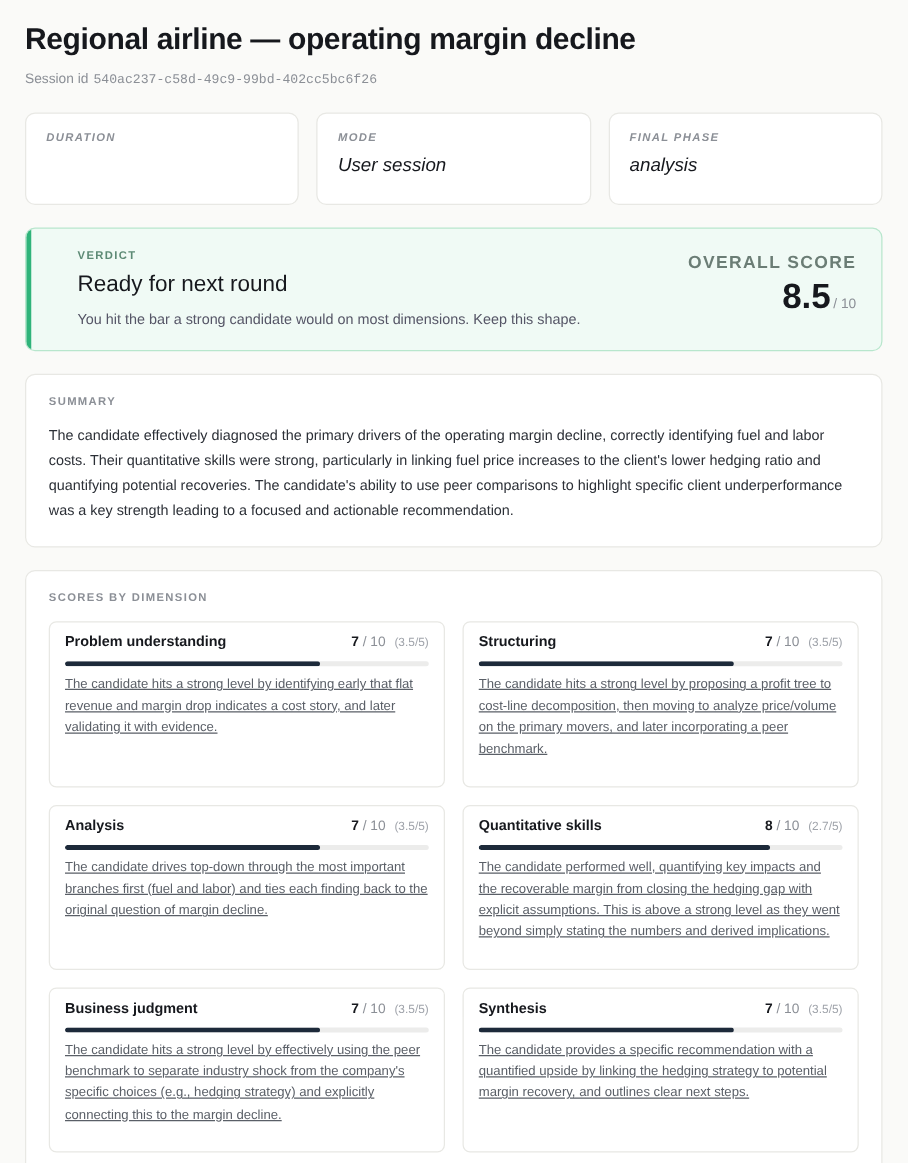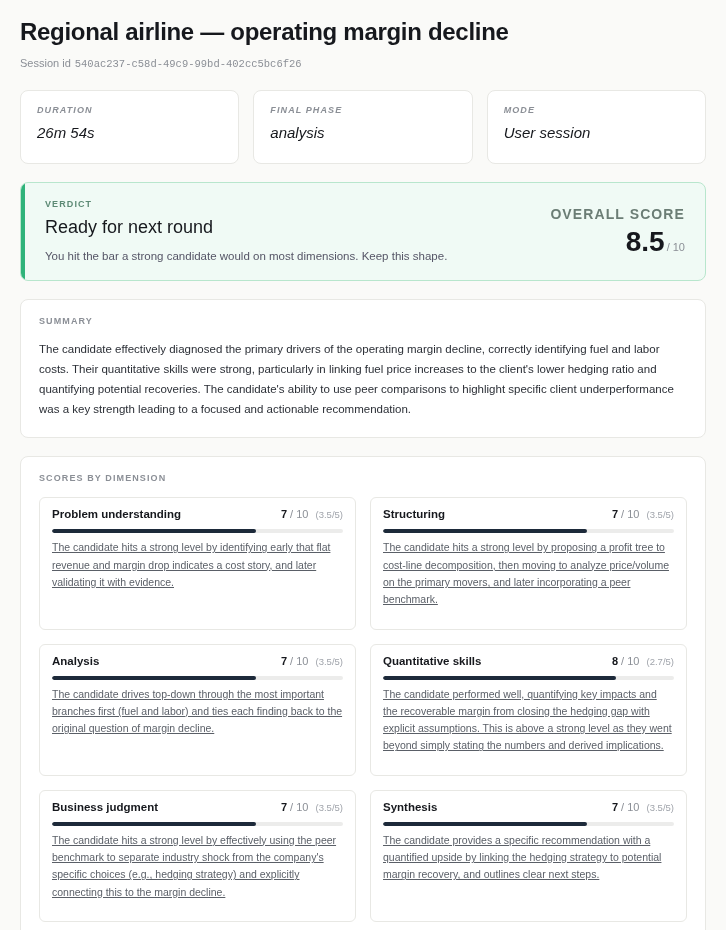--- a/index.html
+++ b/index.html
@@ -220,12 +220,12 @@
     <div class="stat-value">26m 54s</div>
   </div>
   <div class="stat-card">
+    <div class="stat-label">MODE</div>
+    <div class="stat-value">User session</div>
+  </div>
+  <div class="stat-card">
     <div class="stat-label">FINAL PHASE</div>
     <div class="stat-value">analysis</div>
-  </div>
-  <div class="stat-card">
-    <div class="stat-label">MODE</div>
-    <div class="stat-value">User session</div>
   </div>
 </div>
 

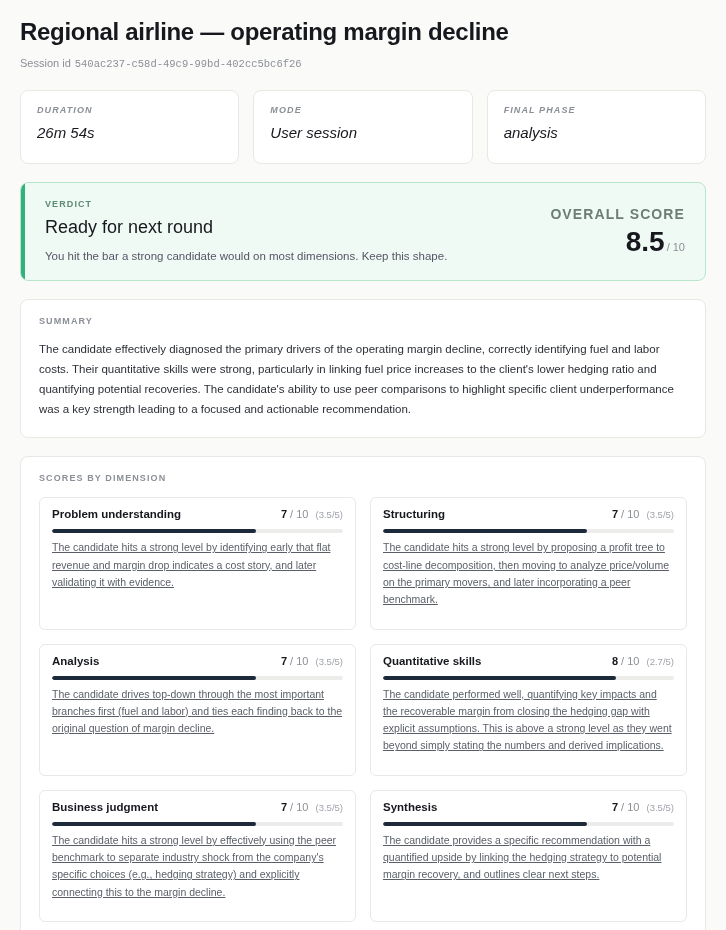--- a/index.html
+++ b/index.html
@@ -217,7 +217,6 @@
 <div class="stats-row">
   <div class="stat-card">
     <div class="stat-label">DURATION</div>
-    <div class="stat-value">26m 54s</div>
   </div>
   <div class="stat-card">
     <div class="stat-label">MODE</div>

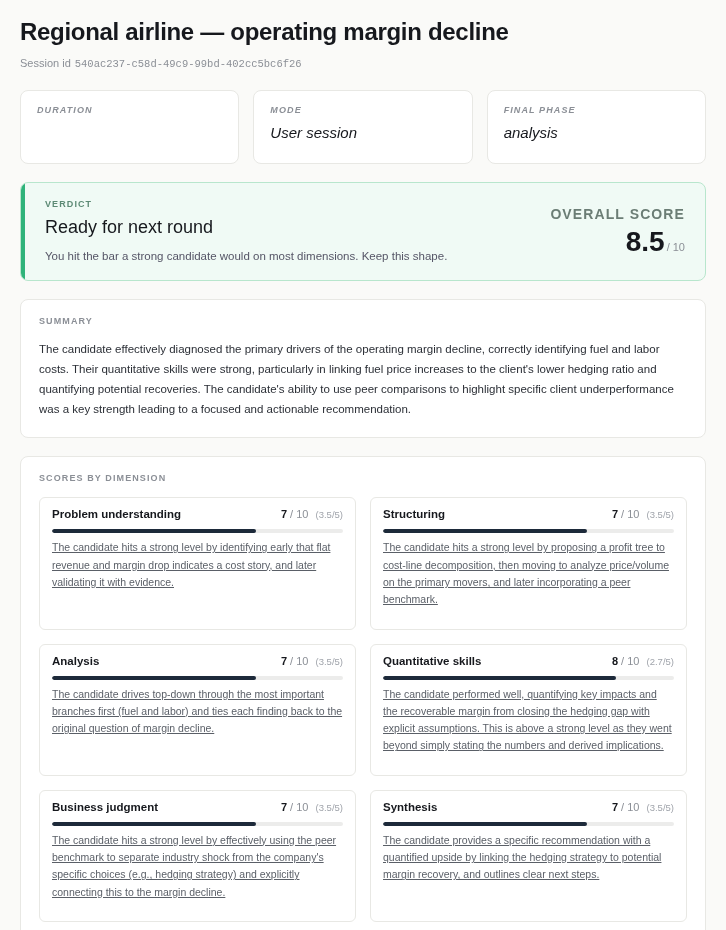--- a/index.html
+++ b/index.html
@@ -71,9 +71,9 @@
     background: #f0faf5;
     border: 1px solid #b8e6cd;
     border-radius: 8px;
-    padding: 16px 20px 18px 20px;
+    padding: 16px 20px 18px 37px;
     display: flex;
-    align-items: center;
+    align-items: flex-start;
     position: relative;
     overflow: hidden;
   }

